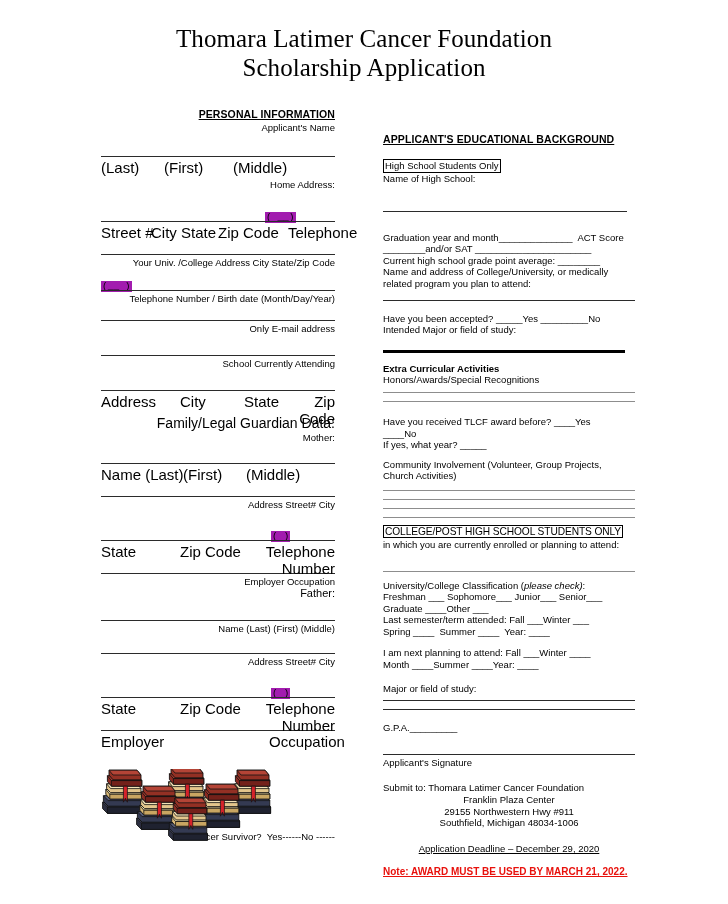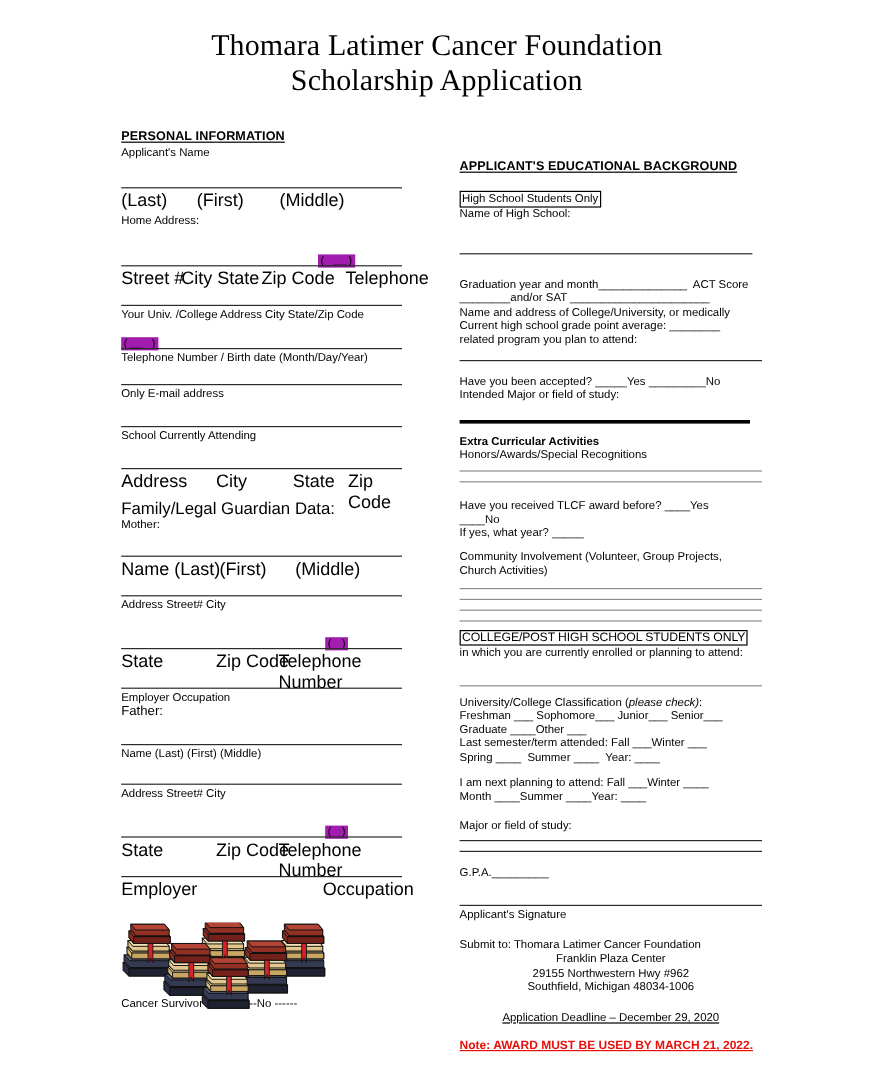--- a/index.html
+++ b/index.html
@@ -19,7 +19,7 @@
   .title .l2{display:block;}
 
   
-  .col-left{position:absolute;left:101px;top:108px;width:234px;}
+  .col-left{position:absolute;left:101px;top:108px;width:234px;text-align:right;}
   .col-right{position:absolute;left:383px;top:133px;width:252px;}
 
   

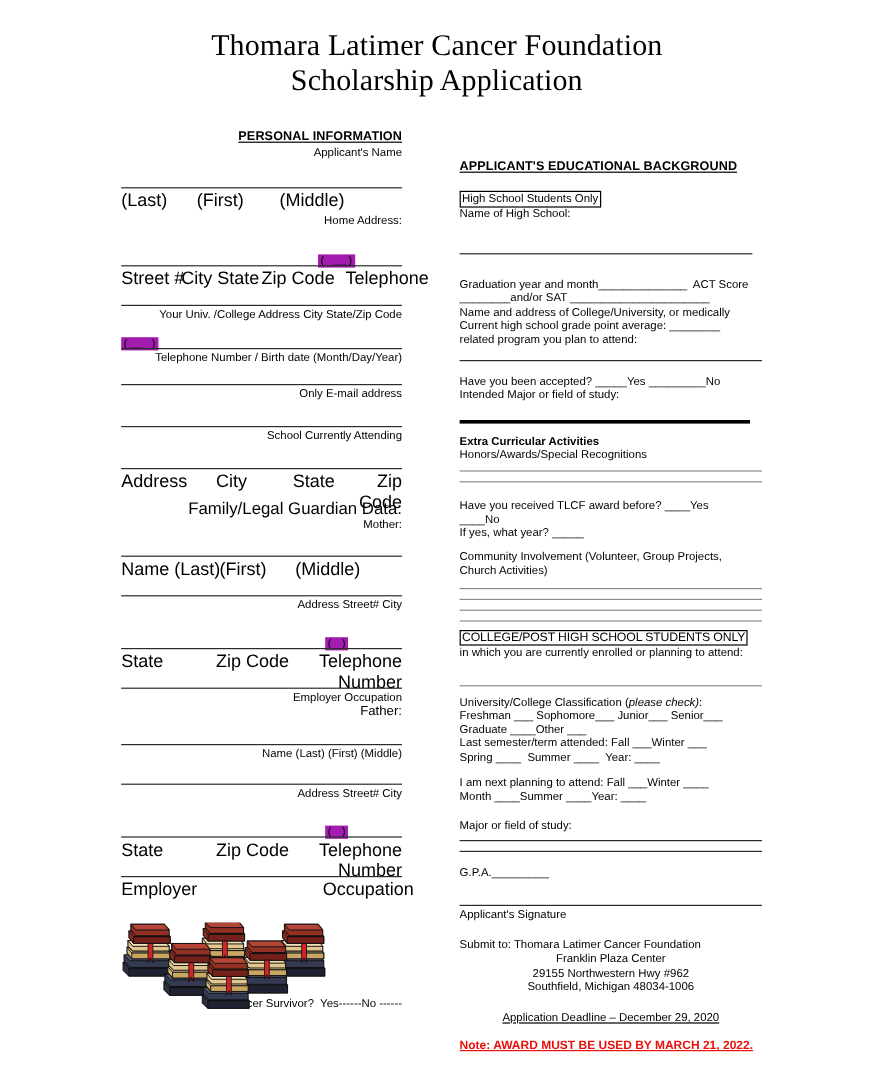--- a/index.html
+++ b/index.html
@@ -275,8 +275,8 @@
     <div class="s20"></div>
     <div class="t">Graduation year and month______________  ACT Score</div>
     <div class="t">________and/or SAT ______________________</div>
+    <div class="t">Current high school grade point average: ________</div>
     <div class="t">Name and address of College/University, or medically</div>
-    <div class="t">Current high school grade point average: ________</div>
     <div class="t">related program you plan to attend:</div>
     <div class="s10"></div>
     <div class="rule"></div>

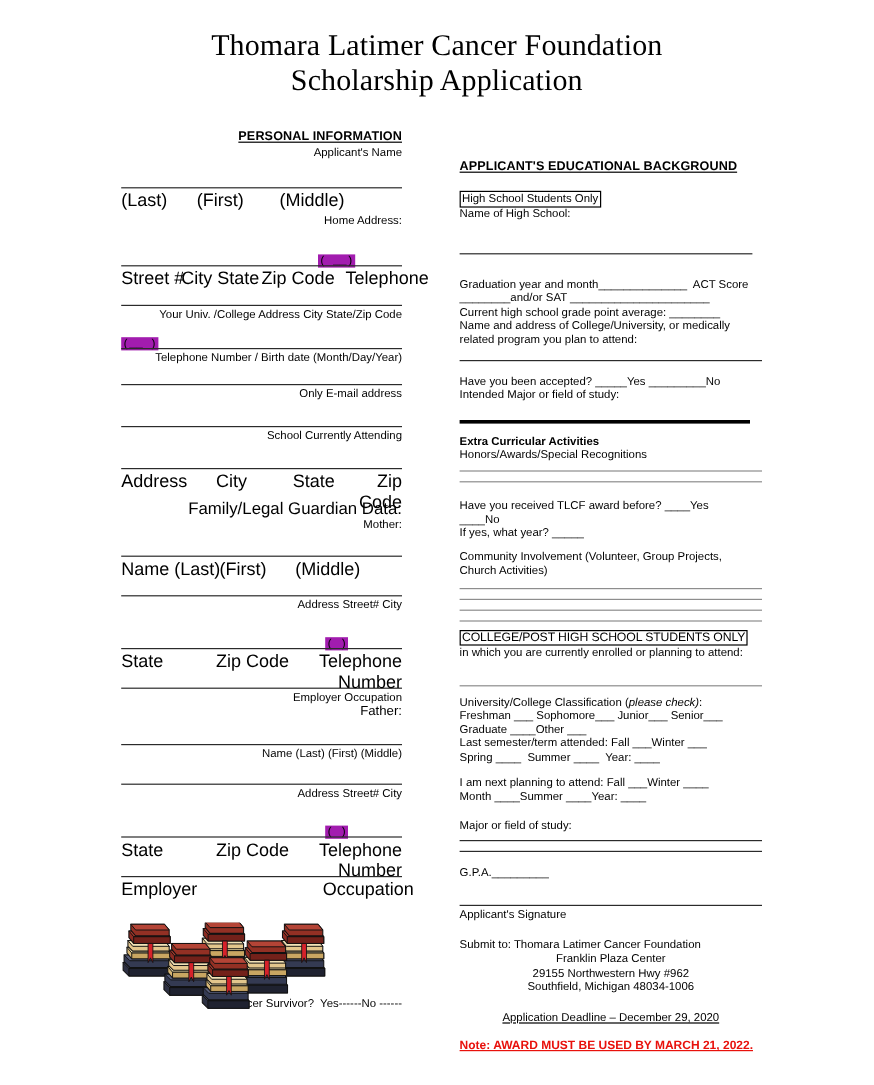--- a/index.html
+++ b/index.html
@@ -348,7 +348,7 @@
     <div class="s14"></div>
     <div class="t">Submit to: Thomara Latimer Cancer Foundation</div>
     <div class="t center">Franklin Plaza Center</div>
-    <div class="t center">29155 Northwestern Hwy #962</div>
+    <div class="t center">29155 Northwestern Hwy #911</div>
     <div class="t center">Southfield, Michigan 48034-1006</div>
 
     <div class="s14"></div>

